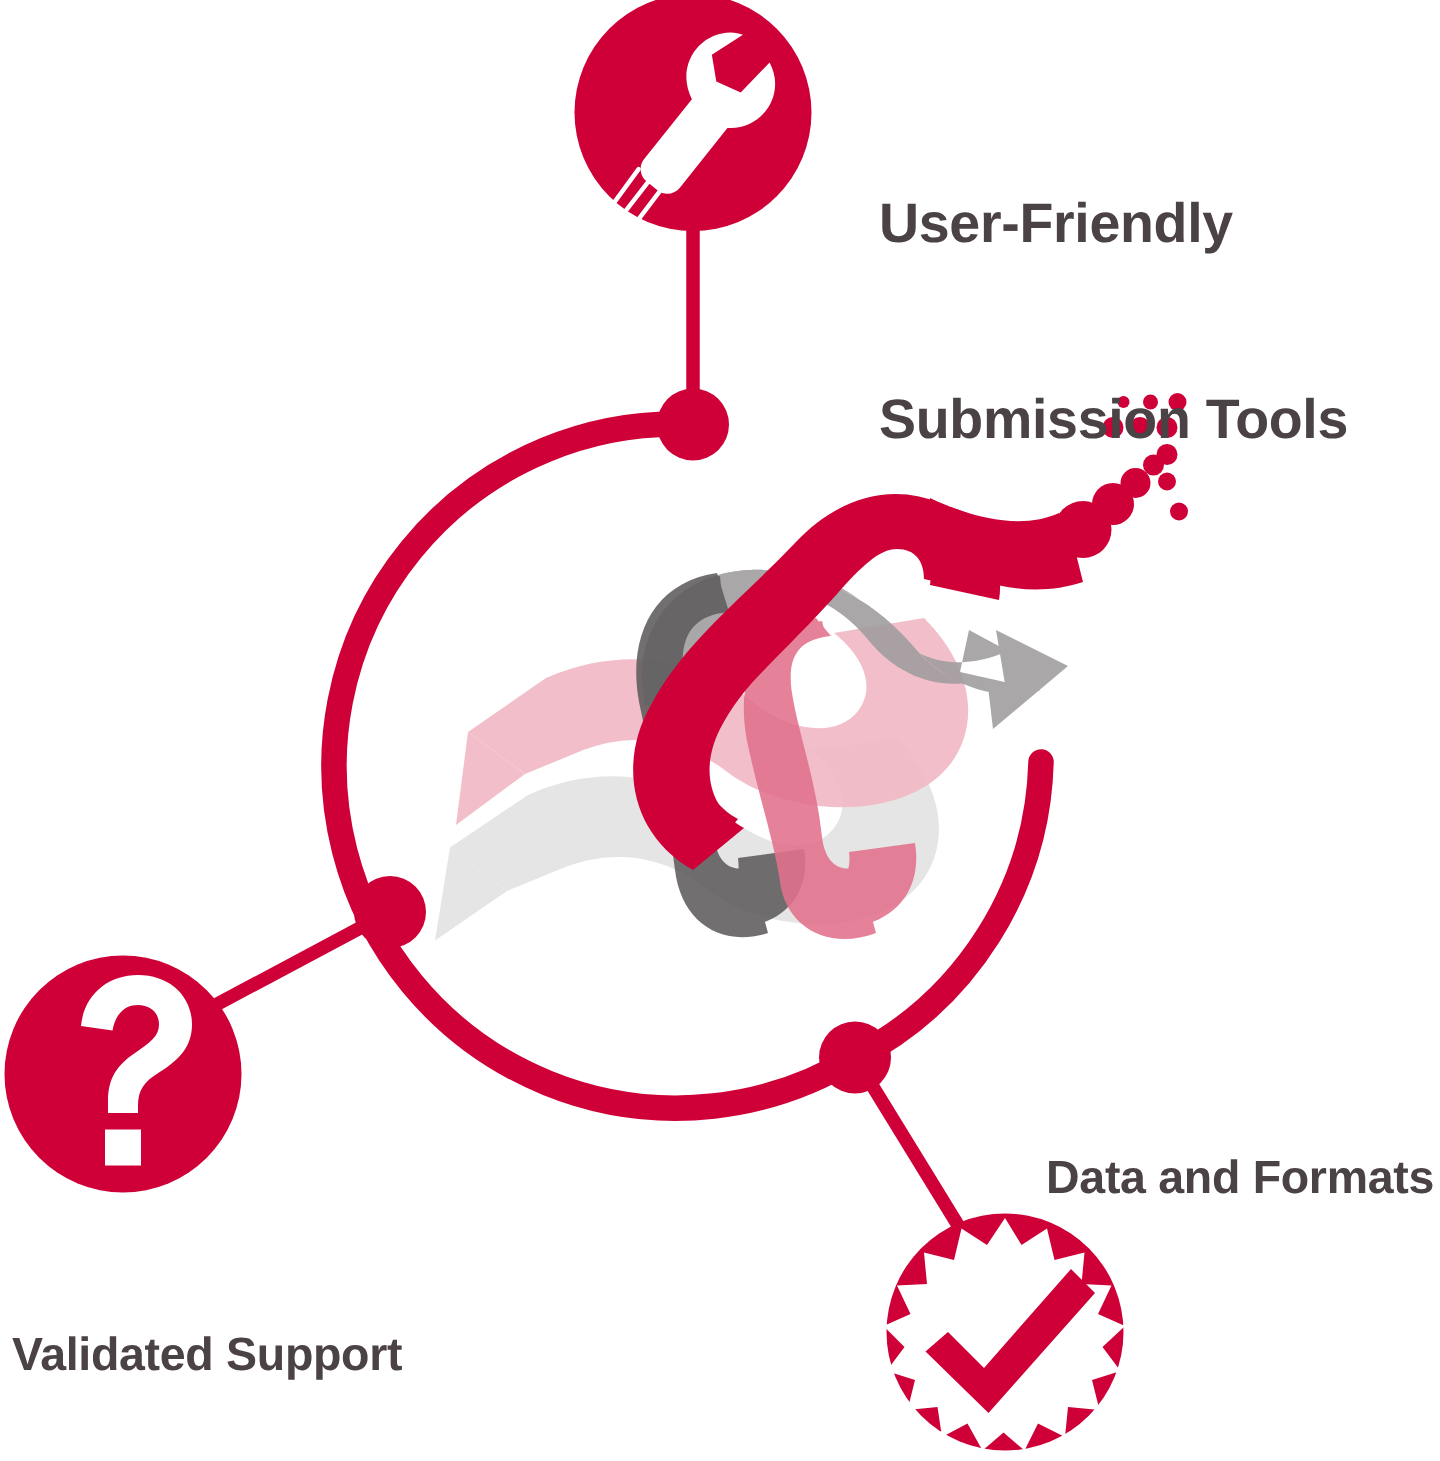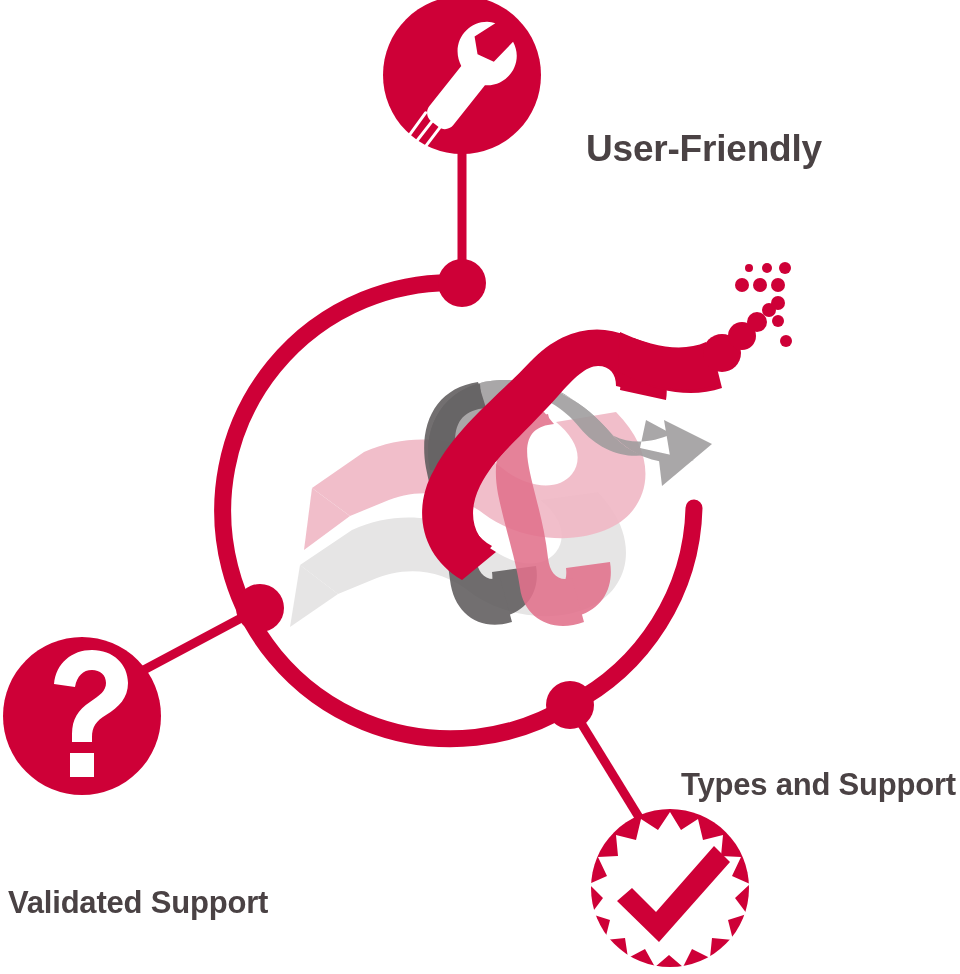--- a/index.html
+++ b/index.html
@@ -306,6 +306,7 @@
 
   <div class="label" id="label-tools">
     <div>User-Friendly</div>
+    <div>Submission Tools</div>
   </div>
 
   <div class="label" id="label-validated">

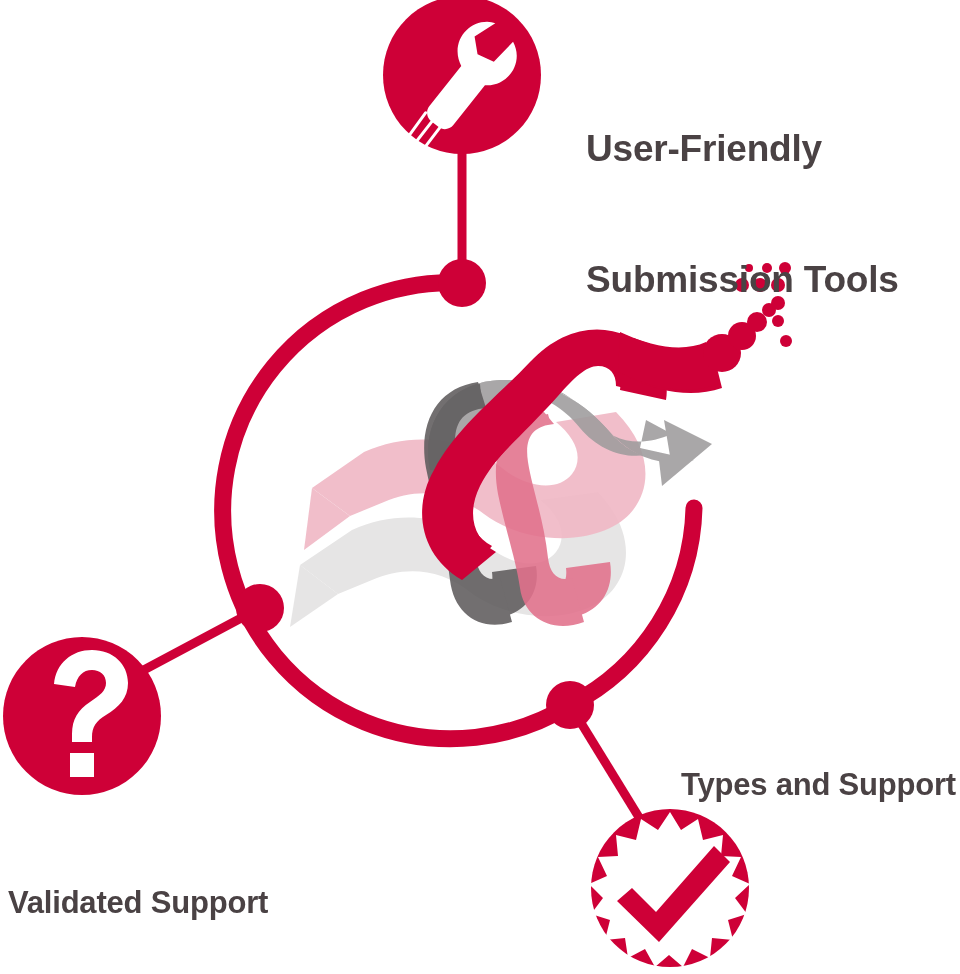--- a/index.html
+++ b/index.html
@@ -310,7 +310,7 @@
   </div>
 
   <div class="label" id="label-validated">
-    <div>Types and Support</div>
+    <div>Data and Formats</div>
   </div>
 
   <div class="label" id="label-support">

